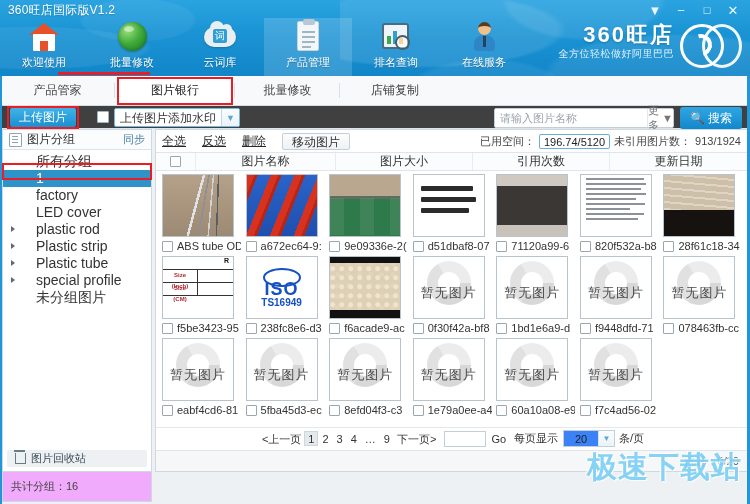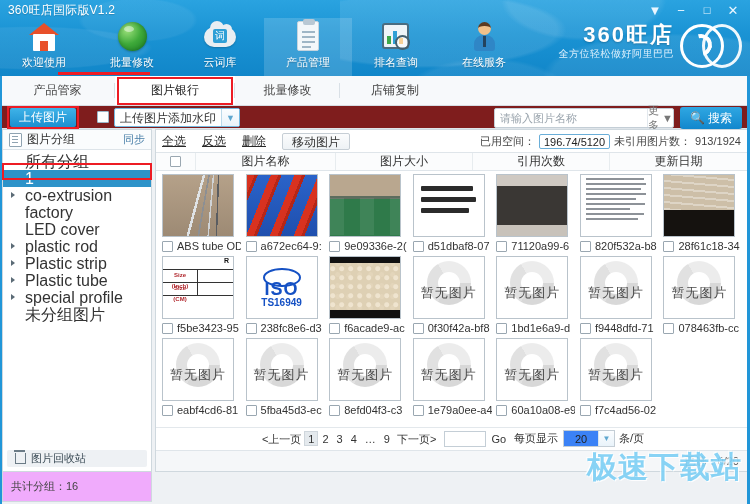--- a/index.html
+++ b/index.html
@@ -97,7 +97,7 @@
   .redbox{position:absolute;border:2px solid #ed1c24;box-sizing:border-box;pointer-events:none;}
 
   
-  .uploadrow{position:absolute;left:0;top:106px;width:750px;height:23px;background:#7f1d1d;border-bottom:1px solid #dfe5ea;box-sizing:border-box;}
+  .uploadrow{position:absolute;left:0;top:106px;width:750px;height:23px;background:#404040;border-bottom:1px solid #dfe5ea;box-sizing:border-box;}
   .btn-upload{
     position:absolute;left:10px;top:2px;width:66px;height:19px;line-height:19px;text-align:center;
     background:linear-gradient(180deg,#3fb3e8,#1b8fd0);color:#fff;font-size:12px;border-radius:2px;cursor:pointer;

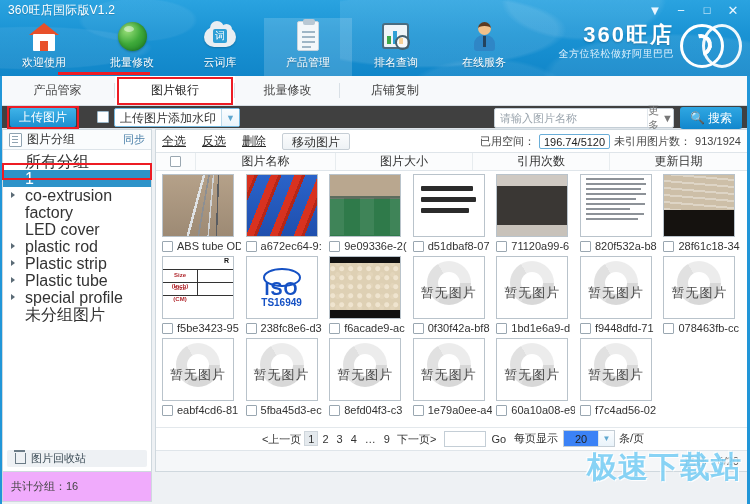--- a/index.html
+++ b/index.html
@@ -123,7 +123,7 @@
   .sb-head .ttl{font-size:12px;color:#333;}
   .sb-head .sync{margin-left:auto;font-size:11px;color:#4a7fa8;cursor:pointer;}
   .sb-list{padding-top:3px;}
-  .sb-item{height:17px;line-height:17px;padding-left:22px;font-size:16px;color:#333;position:relative;cursor:pointer;white-space:nowrap;}
+  .sb-item{height:17px;line-height:17px;padding-left:33px;font-size:14px;color:#333;position:relative;cursor:pointer;white-space:nowrap;}
   .sb-item.sel{background:#2d93c9;color:#fff;}
   .sb-item .arrow{position:absolute;left:8px;top:5px;width:0;height:0;border-left:4px solid #5b6b76;border-top:3.5px solid transparent;border-bottom:3.5px solid transparent;}
   .recycle{position:absolute;left:4px;bottom:4px;width:140px;height:17px;background:#eef1f4;border-radius:2px;display:flex;align-items:center;padding-left:8px;box-sizing:border-box;font-size:11px;color:#3a4a55;cursor:pointer;}

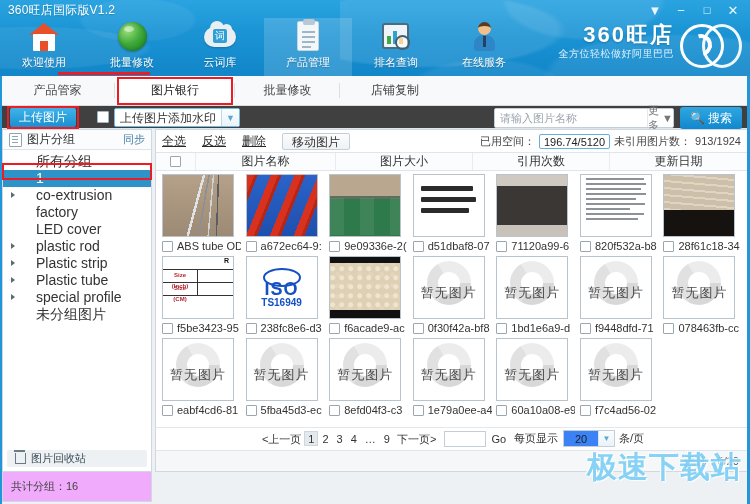--- a/index.html
+++ b/index.html
@@ -353,7 +353,6 @@
     <div class="sb-list">
       <div class="sb-item"><span>所有分组</span></div>
       <div class="sb-item sel"><span>1</span></div>
-      <div class="sb-item"><span class="arrow"></span><span>co-extrusion</span></div>
       <div class="sb-item"><span>factory</span></div>
       <div class="sb-item"><span>LED cover</span></div>
       <div class="sb-item"><span class="arrow"></span><span>plastic rod</span></div>

